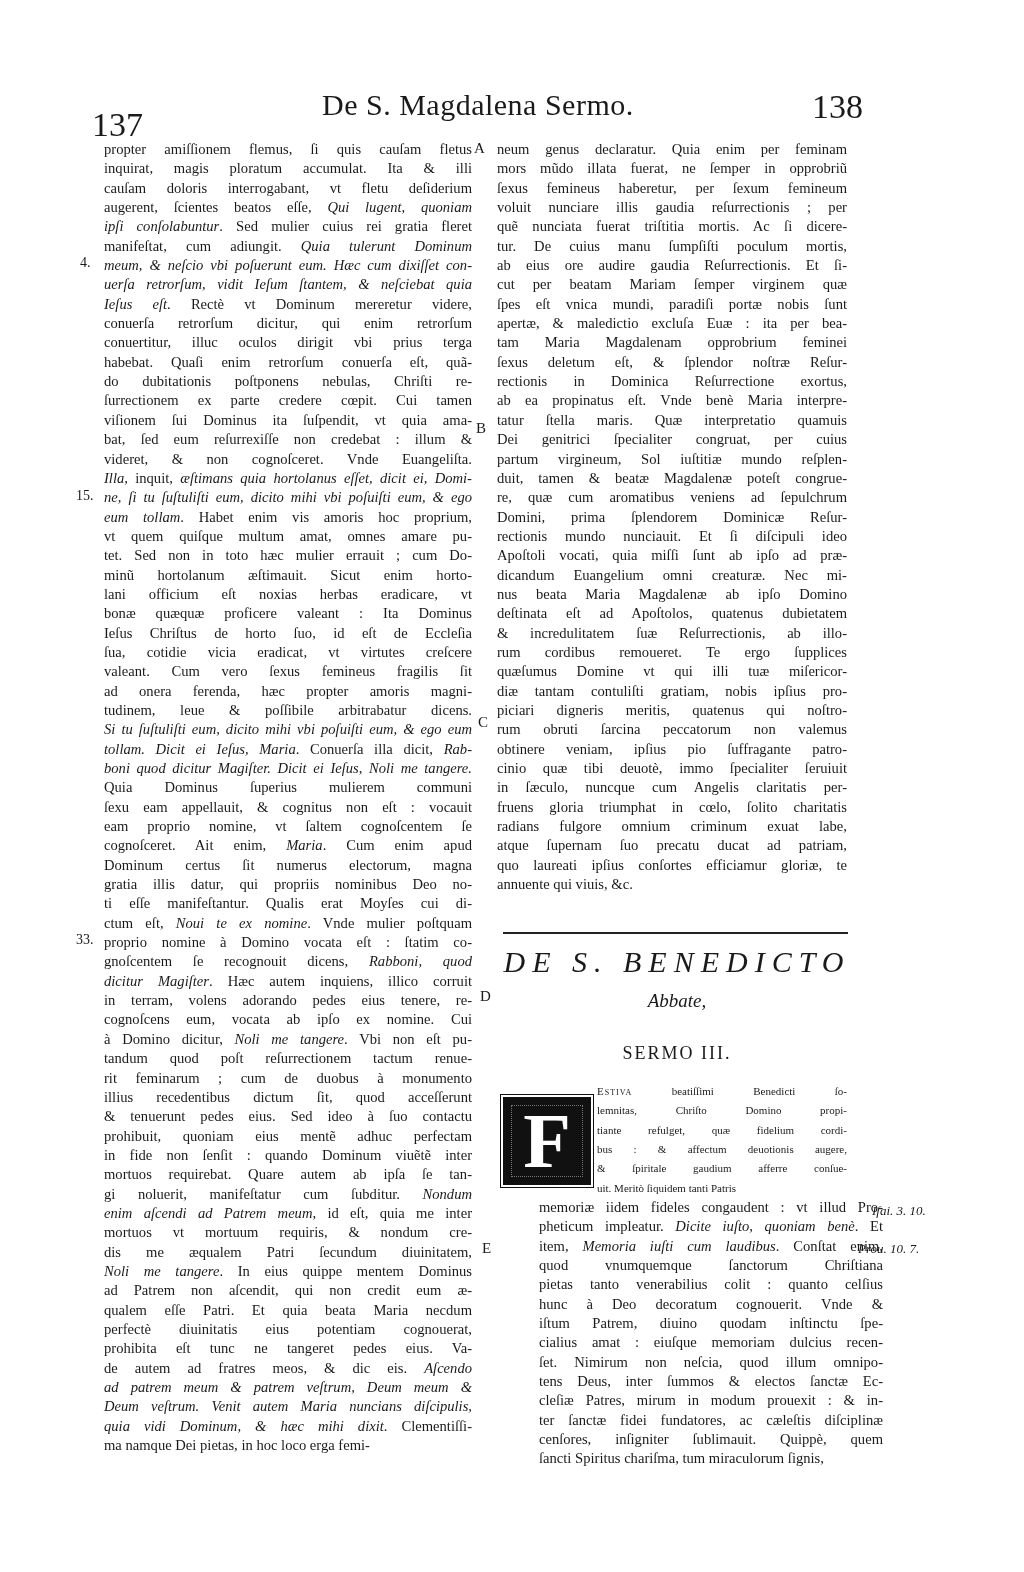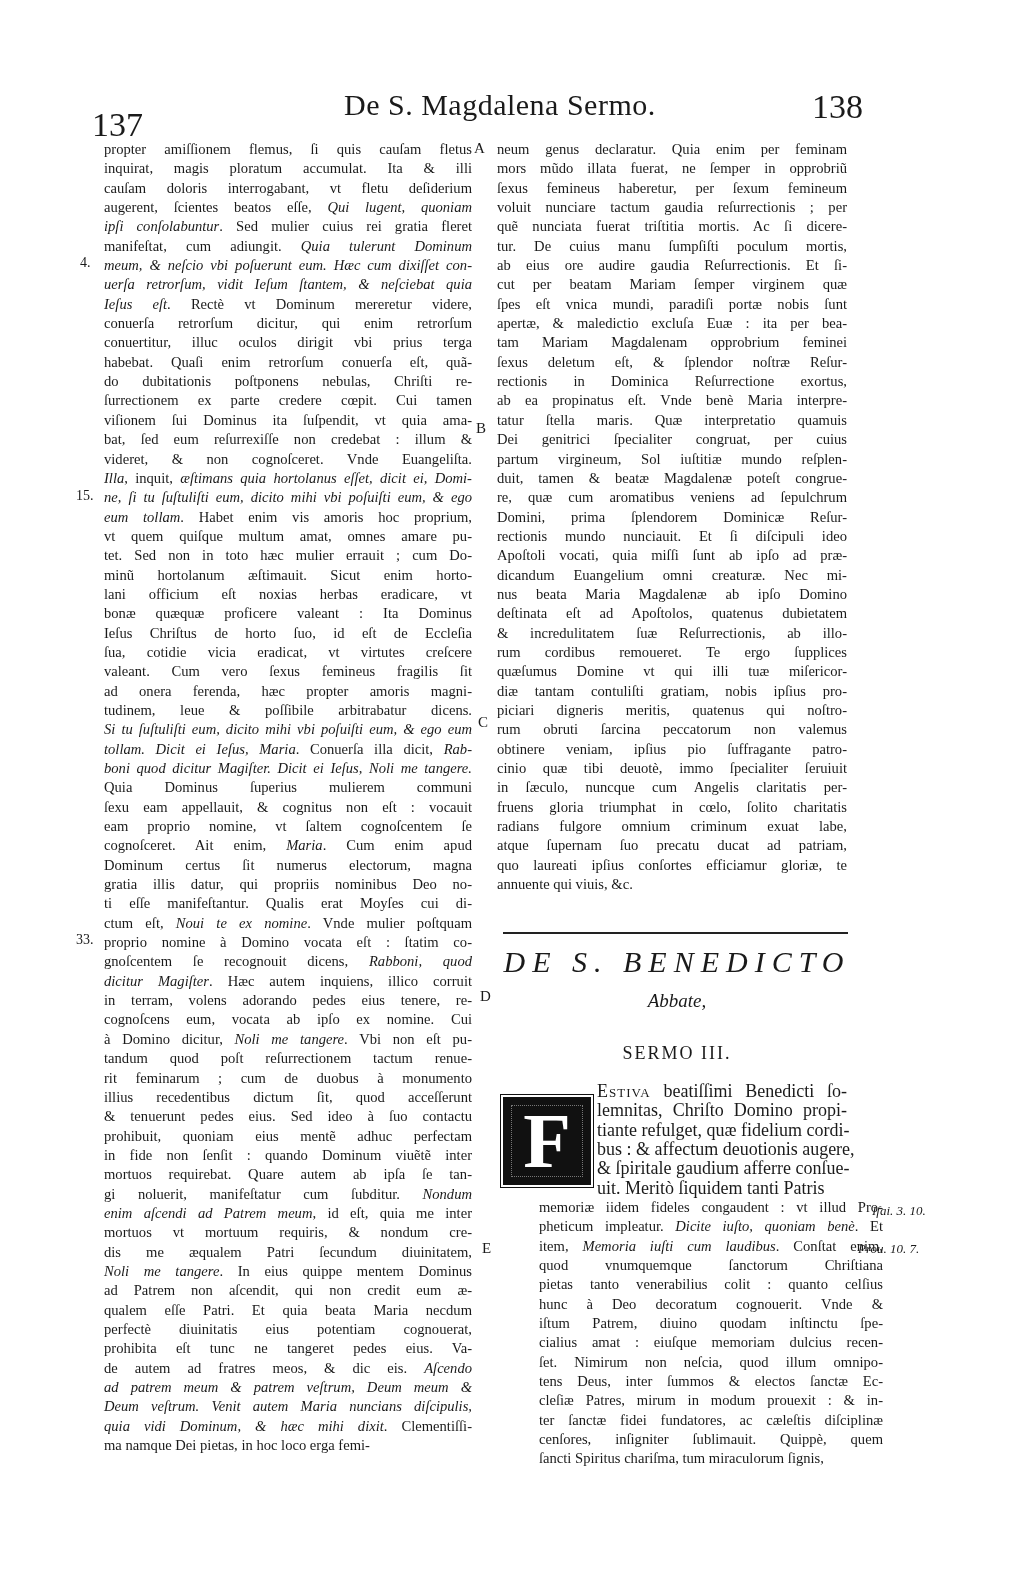--- a/index.html
+++ b/index.html
@@ -9,7 +9,7 @@
   .pn { position: absolute; font-size: 34px; top: 0; }
   .pn.left { left: 92px; top: 8px; margin-top: 12px; }
   .pn.right { left: 812px; top: 2px; }
-  .running { position: absolute; left: 322px; top: 2px; font-size: 30px; letter-spacing: 0.5px; margin-left: 22px; }
+  .running { position: absolute; left: 322px; top: 2px; font-size: 30px; letter-spacing: 0.5px; }
   .col { position: absolute; top: 140px; font-size: 14.6px; line-height: 19.35px; }
   .col.left { left: 104px; width: 368px; }
   .col.right { left: 497px; width: 350px; }

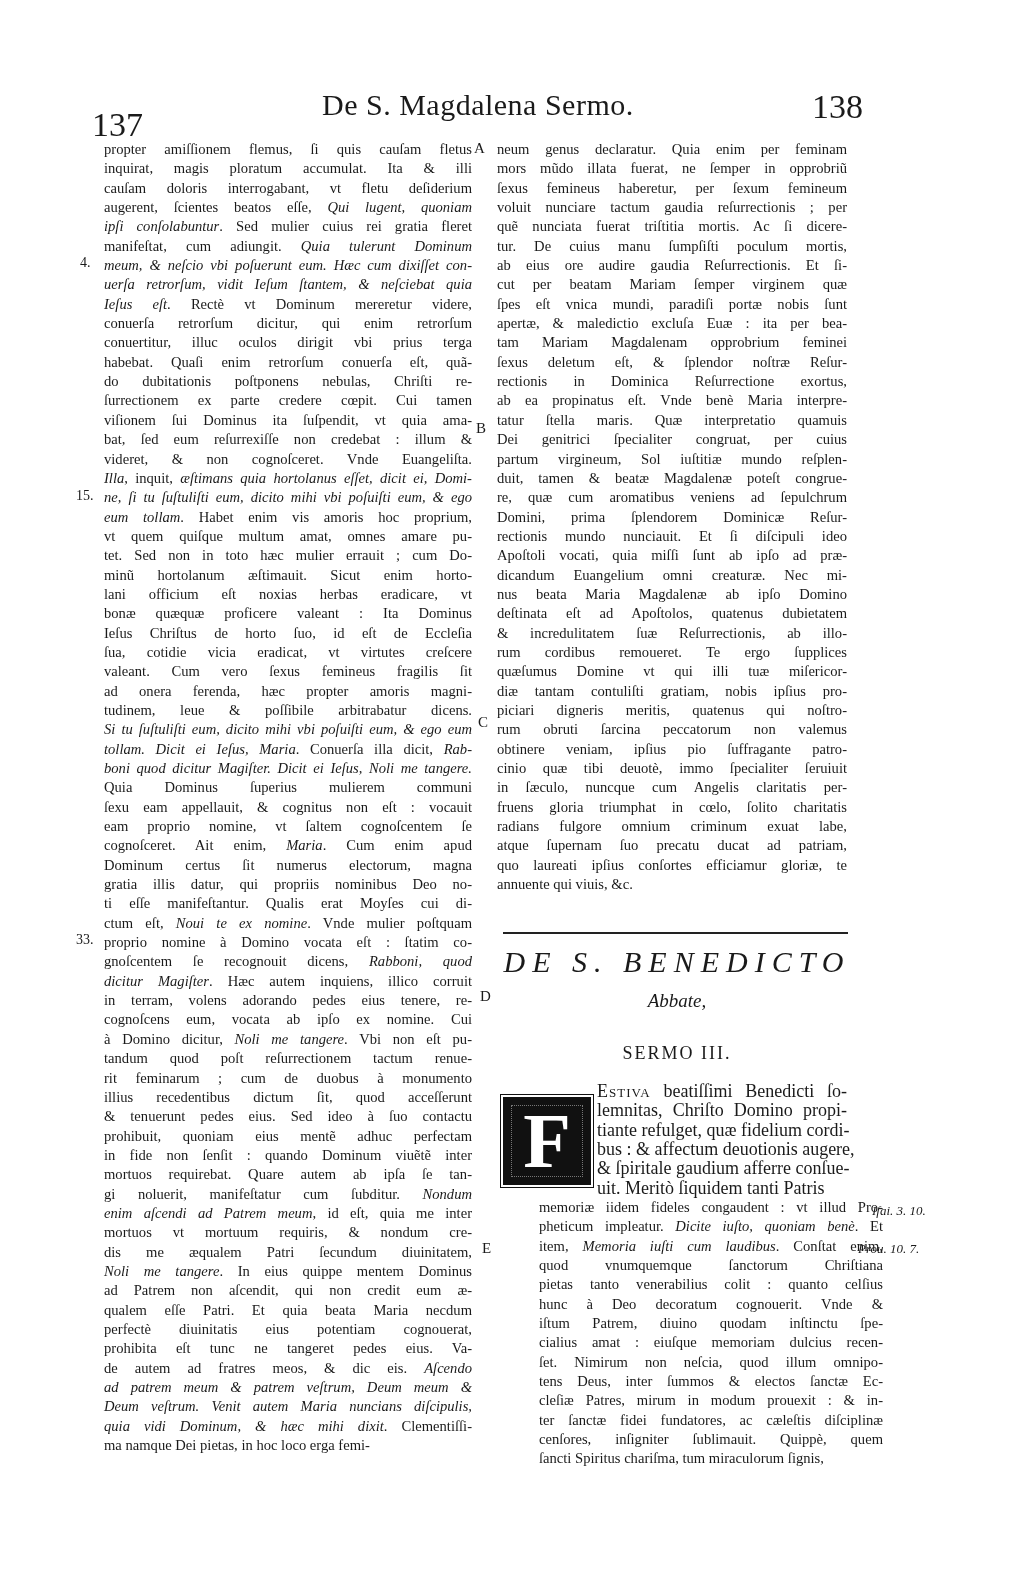--- a/index.html
+++ b/index.html
@@ -115,7 +115,7 @@
     <span class="line">neum genus declaratur. Quia enim per feminam</span>
     <span class="line">mors mũdo illata fuerat, ne ſemper in opprobriũ</span>
     <span class="line">ſexus femineus haberetur, per ſexum femineum</span>
-    <span class="line">voluit nunciare tactum gaudia reſurrectionis ; per</span>
+    <span class="line">voluit nunciare illis gaudia reſurrectionis ; per</span>
     <span class="line">quẽ nunciata fuerat triſtitia mortis. Ac ſi dicere-</span>
     <span class="line">tur. De cuius manu ſumpſiſti poculum mortis,</span>
     <span class="line">ab eius ore audire gaudia Reſurrectionis. Et ſi-</span>

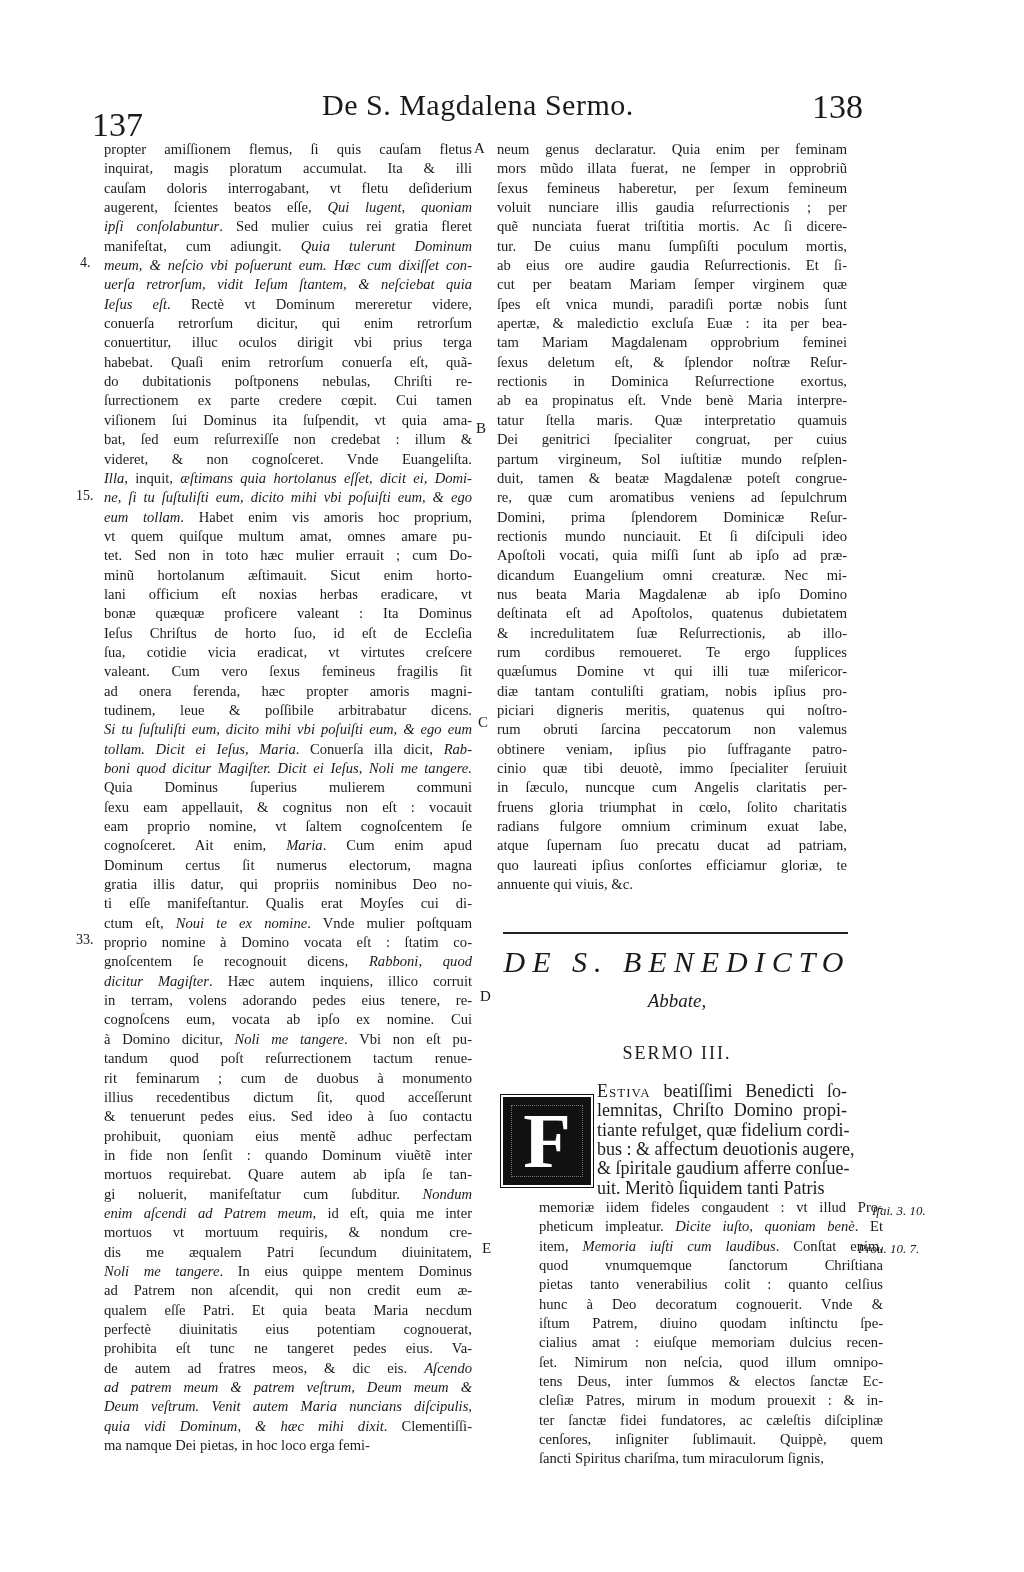--- a/index.html
+++ b/index.html
@@ -122,7 +122,7 @@
     <span class="line">cut per beatam Mariam ſemper virginem quæ</span>
     <span class="line">ſpes eſt vnica mundi, paradiſi portæ nobis ſunt</span>
     <span class="line">apertæ, &amp; maledictio excluſa Euæ : ita per bea-</span>
-    <span class="line">tam Mariam Magdalenam opprobrium feminei</span>
+    <span class="line">tam Maria Magdalenam opprobrium feminei</span>
     <span class="line">ſexus deletum eſt, &amp; ſplendor noſtræ Reſur-</span>
     <span class="line">rectionis in Dominica Reſurrectione exortus,</span>
     <span class="line">ab ea propinatus eſt. Vnde benè Maria interpre-</span>

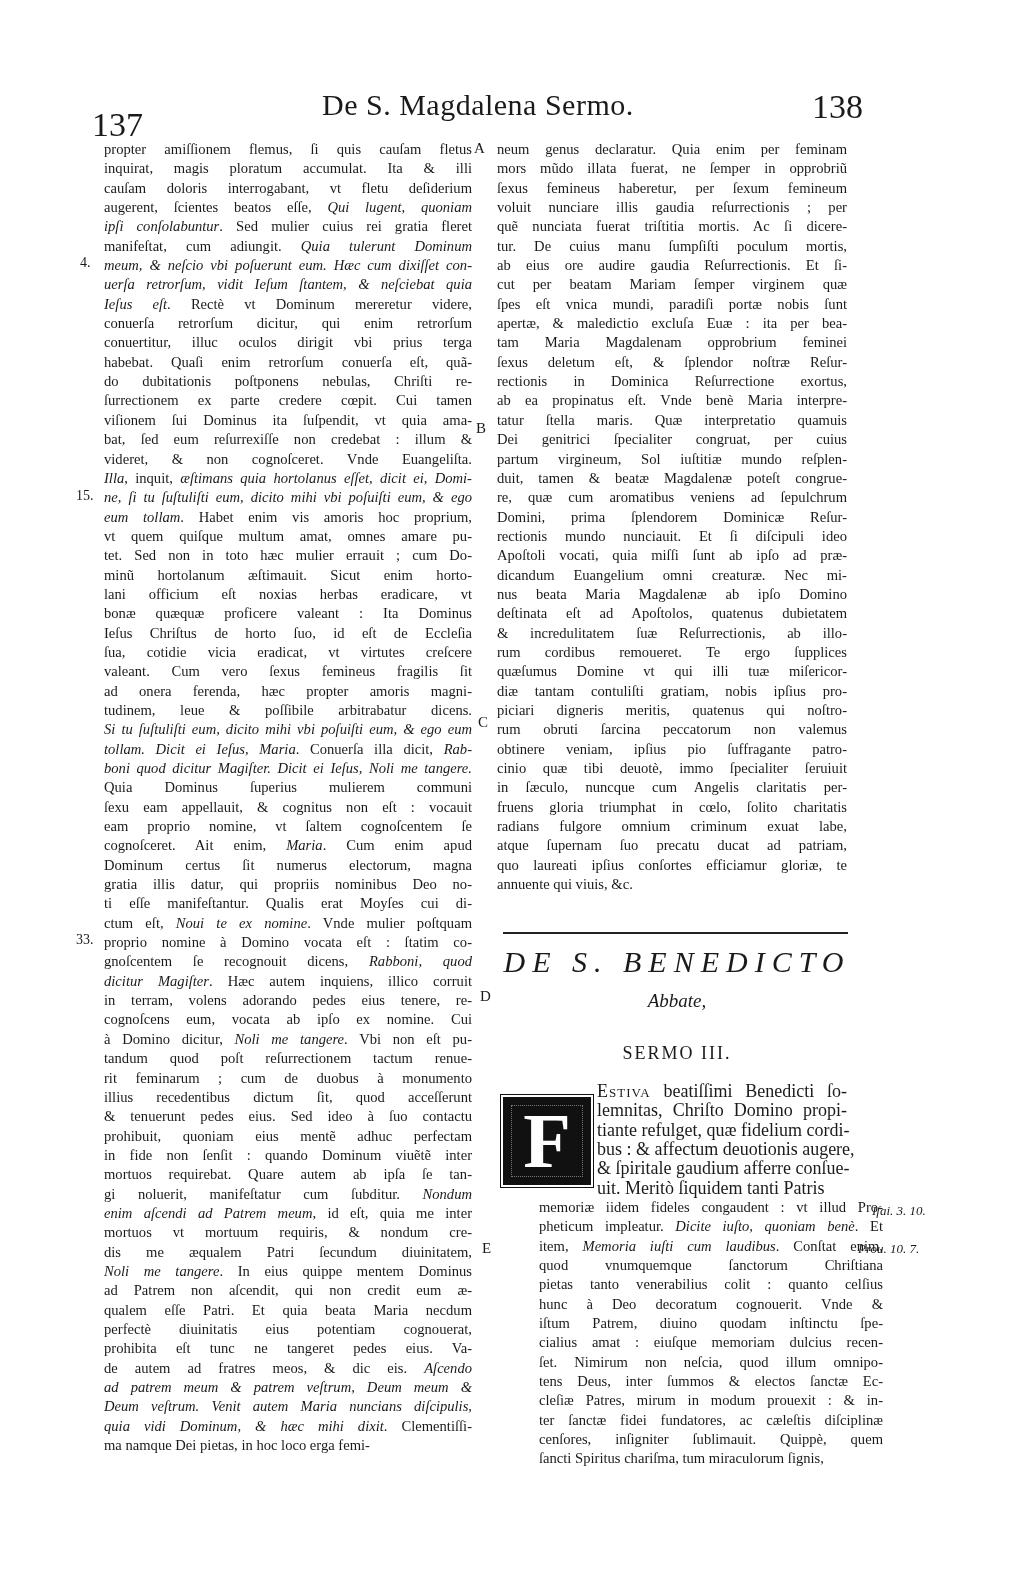--- a/index.html
+++ b/index.html
@@ -27,7 +27,7 @@
              box-shadow: 0 0 0 2px #fff, 0 0 0 3px #111; }
   .dropcap span { position: absolute; left: 0; right: 0; top: 2px; text-align: center; color: #fff; font-size: 78px; font-weight: bold; line-height: 80px; }
   .dropcap .orn { position: absolute; inset: 6px; border: 1px dotted #777; }
-  .col.right2 { position: absolute; left: 597px; top: 1082px; width: 250px; font-size: 18px; line-height: 19.35px; }
+  .col.right2 { position: absolute; left: 597px; top: 1082px; width: 250px; font-size: 11px; line-height: 19.35px; }
   .col.right3 { position: absolute; left: 503px; top: 1198px; width: 344px; font-size: 14.6px; line-height: 19.35px; margin-left: 36px; }
   .sc { font-variant: small-caps; letter-spacing: 1px; }
   .margin-ref { position: absolute; font-size: 13px; }

